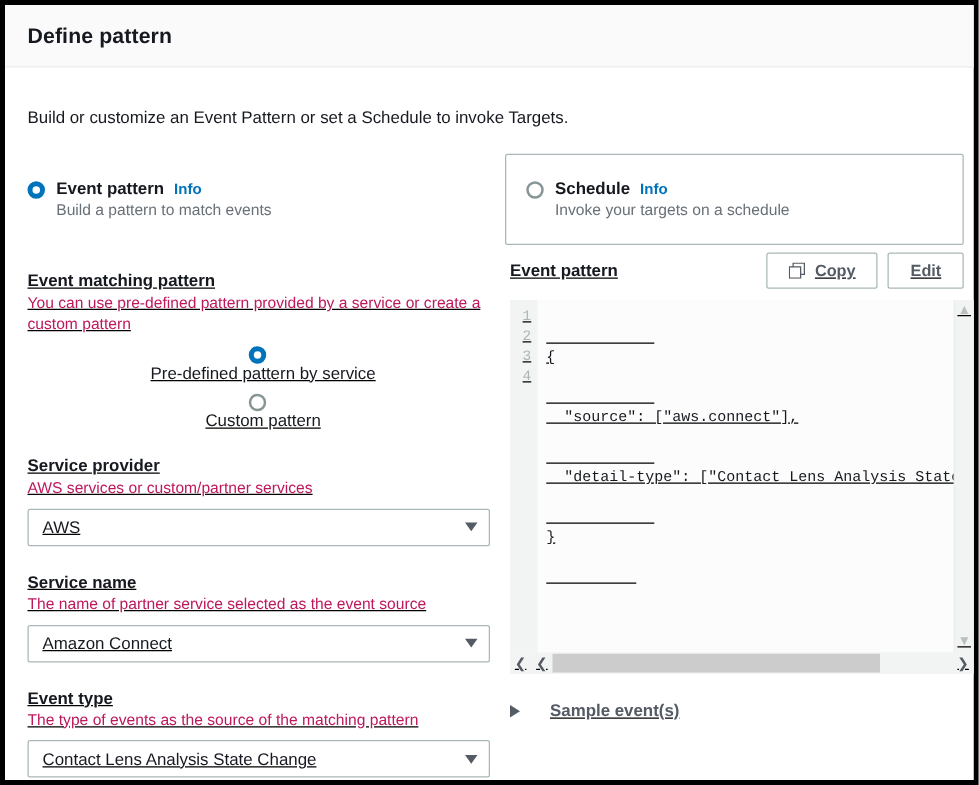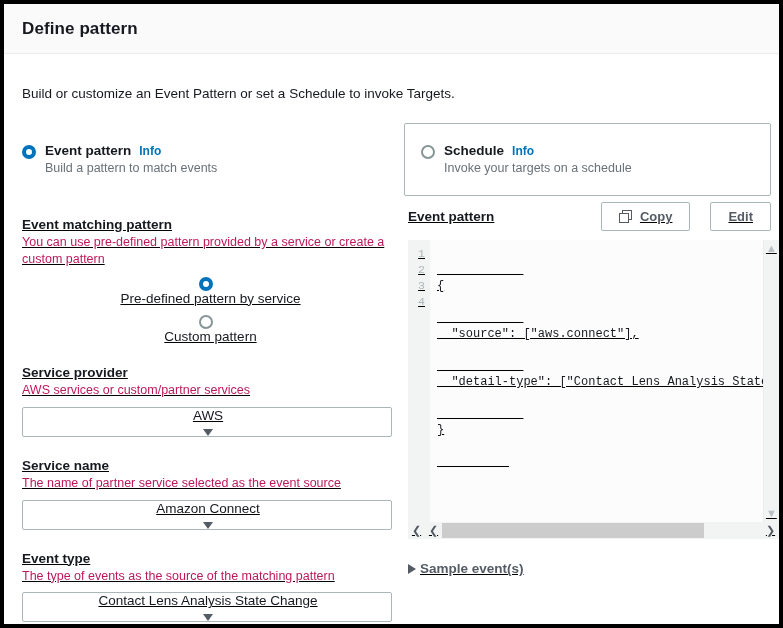--- a/index.html
+++ b/index.html
@@ -127,7 +127,7 @@
     padding: 0 8px 0 0; margin-top: 6px;
   }
   .ep-title { font-size: 13.5px; font-weight: bold; color: #16191f; }
-  .ep-buttons { display: flex; gap: 20px; }
+  .ep-buttons { display: flex; gap: 8px; }
   .btn {
     border: 1px solid #aab7b8;
     border-radius: 2px;

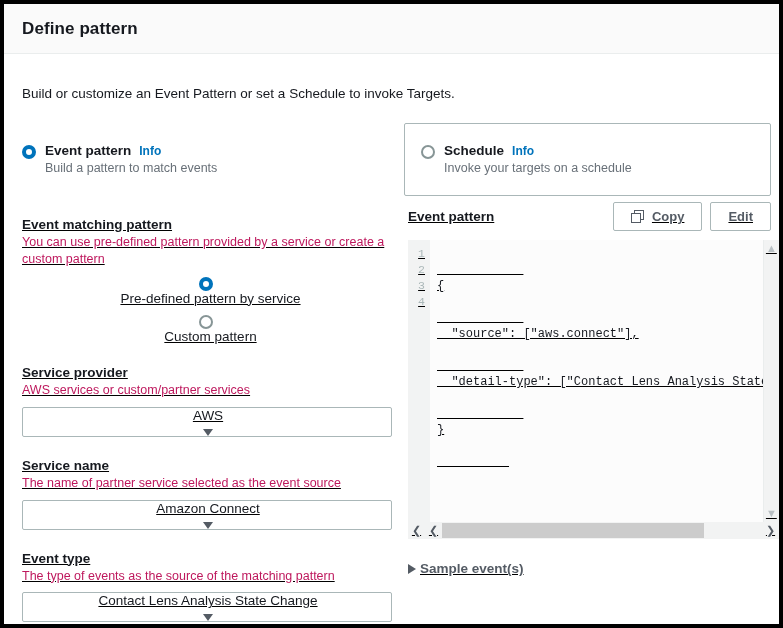--- a/index.html
+++ b/index.html
@@ -108,7 +108,6 @@
     font-size: 13.5px; color: #16191f;
     cursor: pointer;
     width: 370px;
-    flex-direction: column;
   }
   .caret {
     width: 0; height: 0;

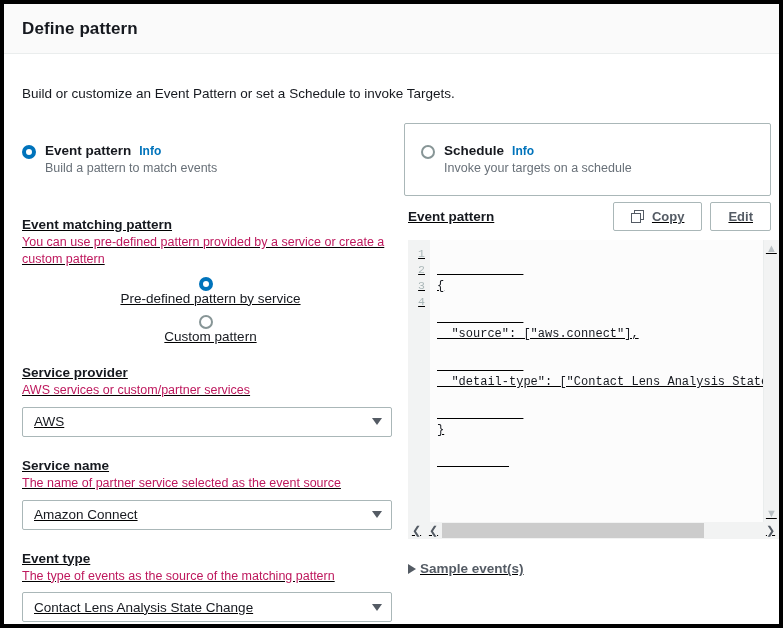--- a/index.html
+++ b/index.html
@@ -219,7 +219,7 @@
 
   .sample {
     margin-top: 22px;
-    display: flex; align-items: center; gap: 4px;
+    display: flex; align-items: center; gap: 24px;
     cursor: pointer;
   }
   .tri-right {

